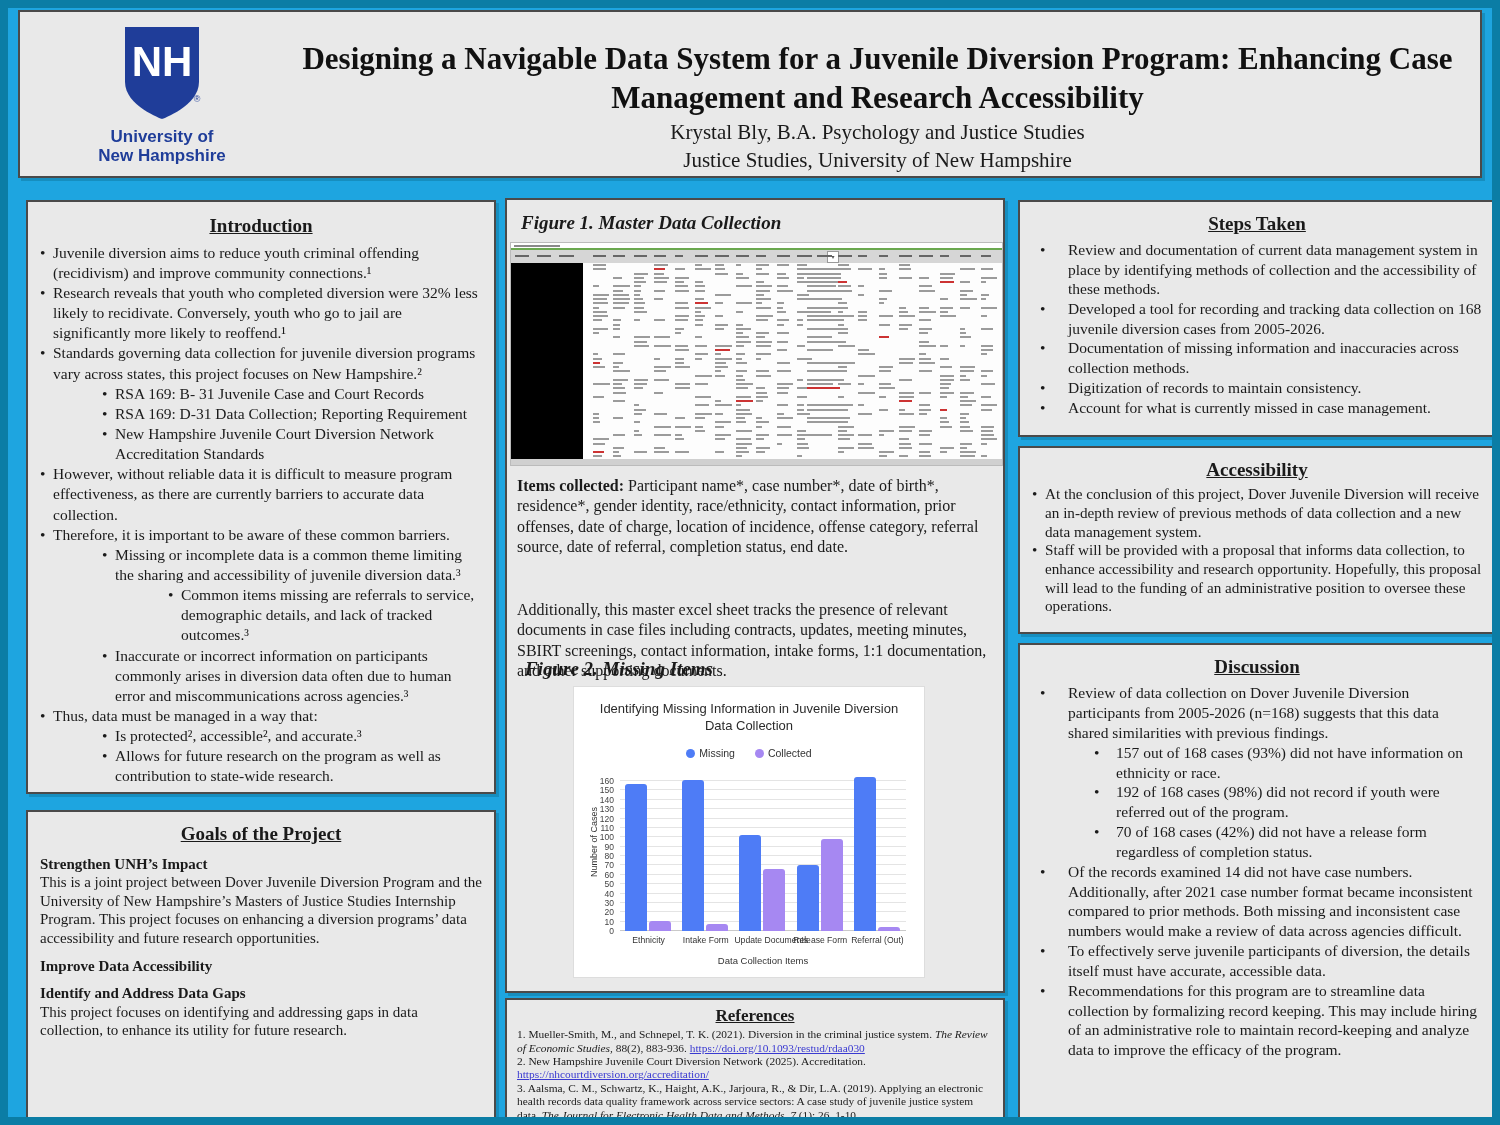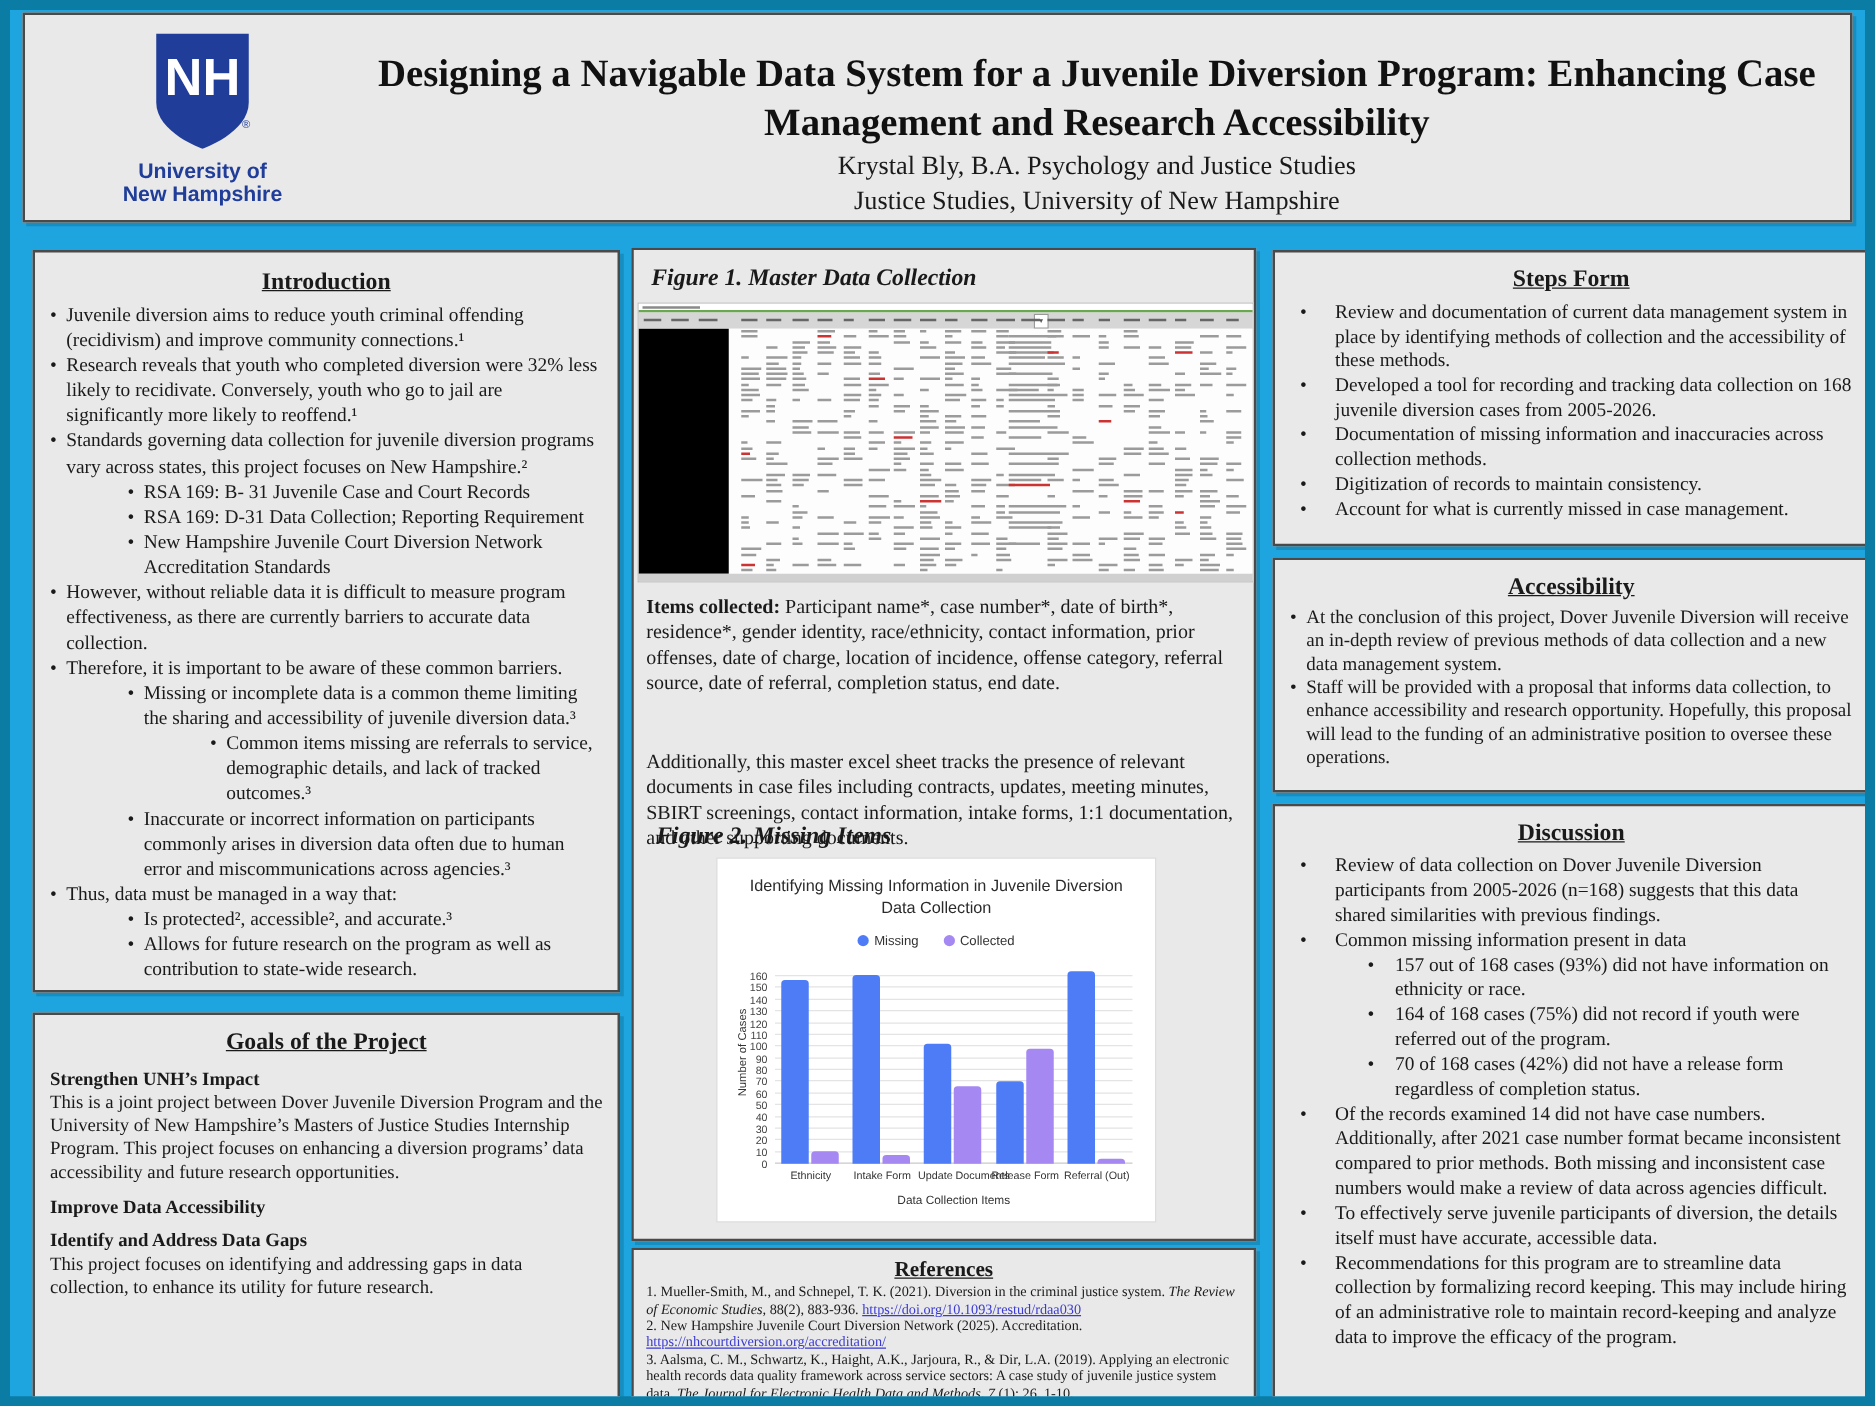--- a/index.html
+++ b/index.html
@@ -714,7 +714,7 @@
   </div>
 
   <div class="panel steps wide">
-    <div class="h">Steps Form</div>
+    <div class="h">Steps Taken</div>
     <div id="steps-list">
         <div class="li lv0">Review and documentation of current data management system in place by identifying methods of collection and the accessibility of these methods.</div>
         <div class="li lv0">Developed a tool for recording and tracking data collection on 168 juvenile diversion cases from 2005-2026.</div>

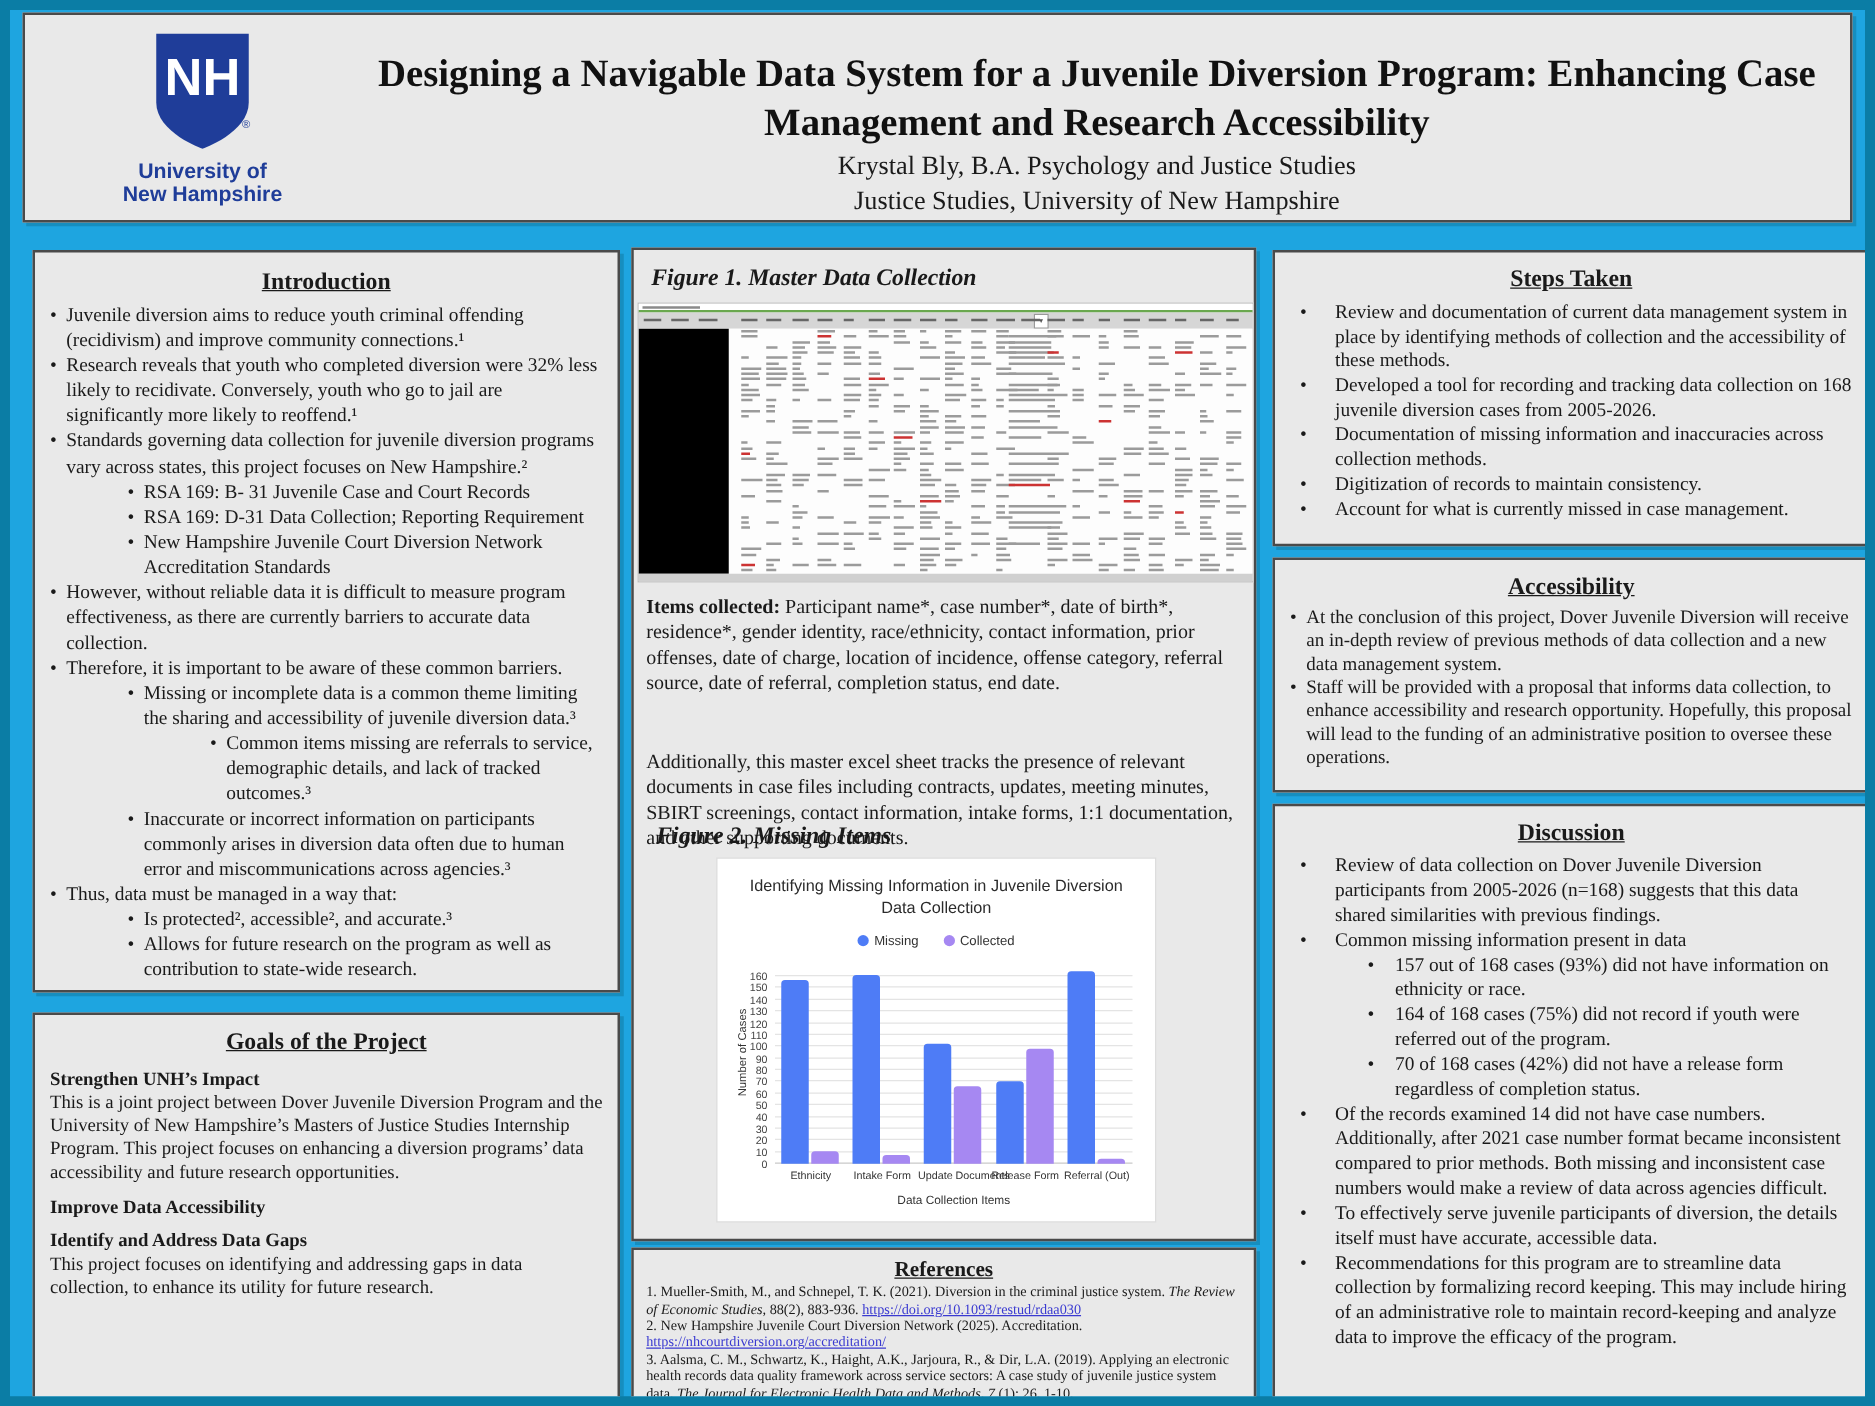--- a/index.html
+++ b/index.html
@@ -736,7 +736,6 @@
     <div class="h">Discussion</div>
     <div id="disc-list">
         <div class="li lv0">Review of data collection on Dover Juvenile Diversion participants from 2005-2026 (n=168) suggests that this data shared similarities with previous findings.</div>
-        <div class="li lv0">Common missing information present in data</div>
         <div class="li lv1">157 out of 168 cases (93%) did not have information on ethnicity or race.</div>
         <div class="li lv1">164 of 168 cases (75%) did not record if youth were referred out of the program.</div>
         <div class="li lv1">70 of 168 cases (42%) did not have a release form regardless of completion status.</div>

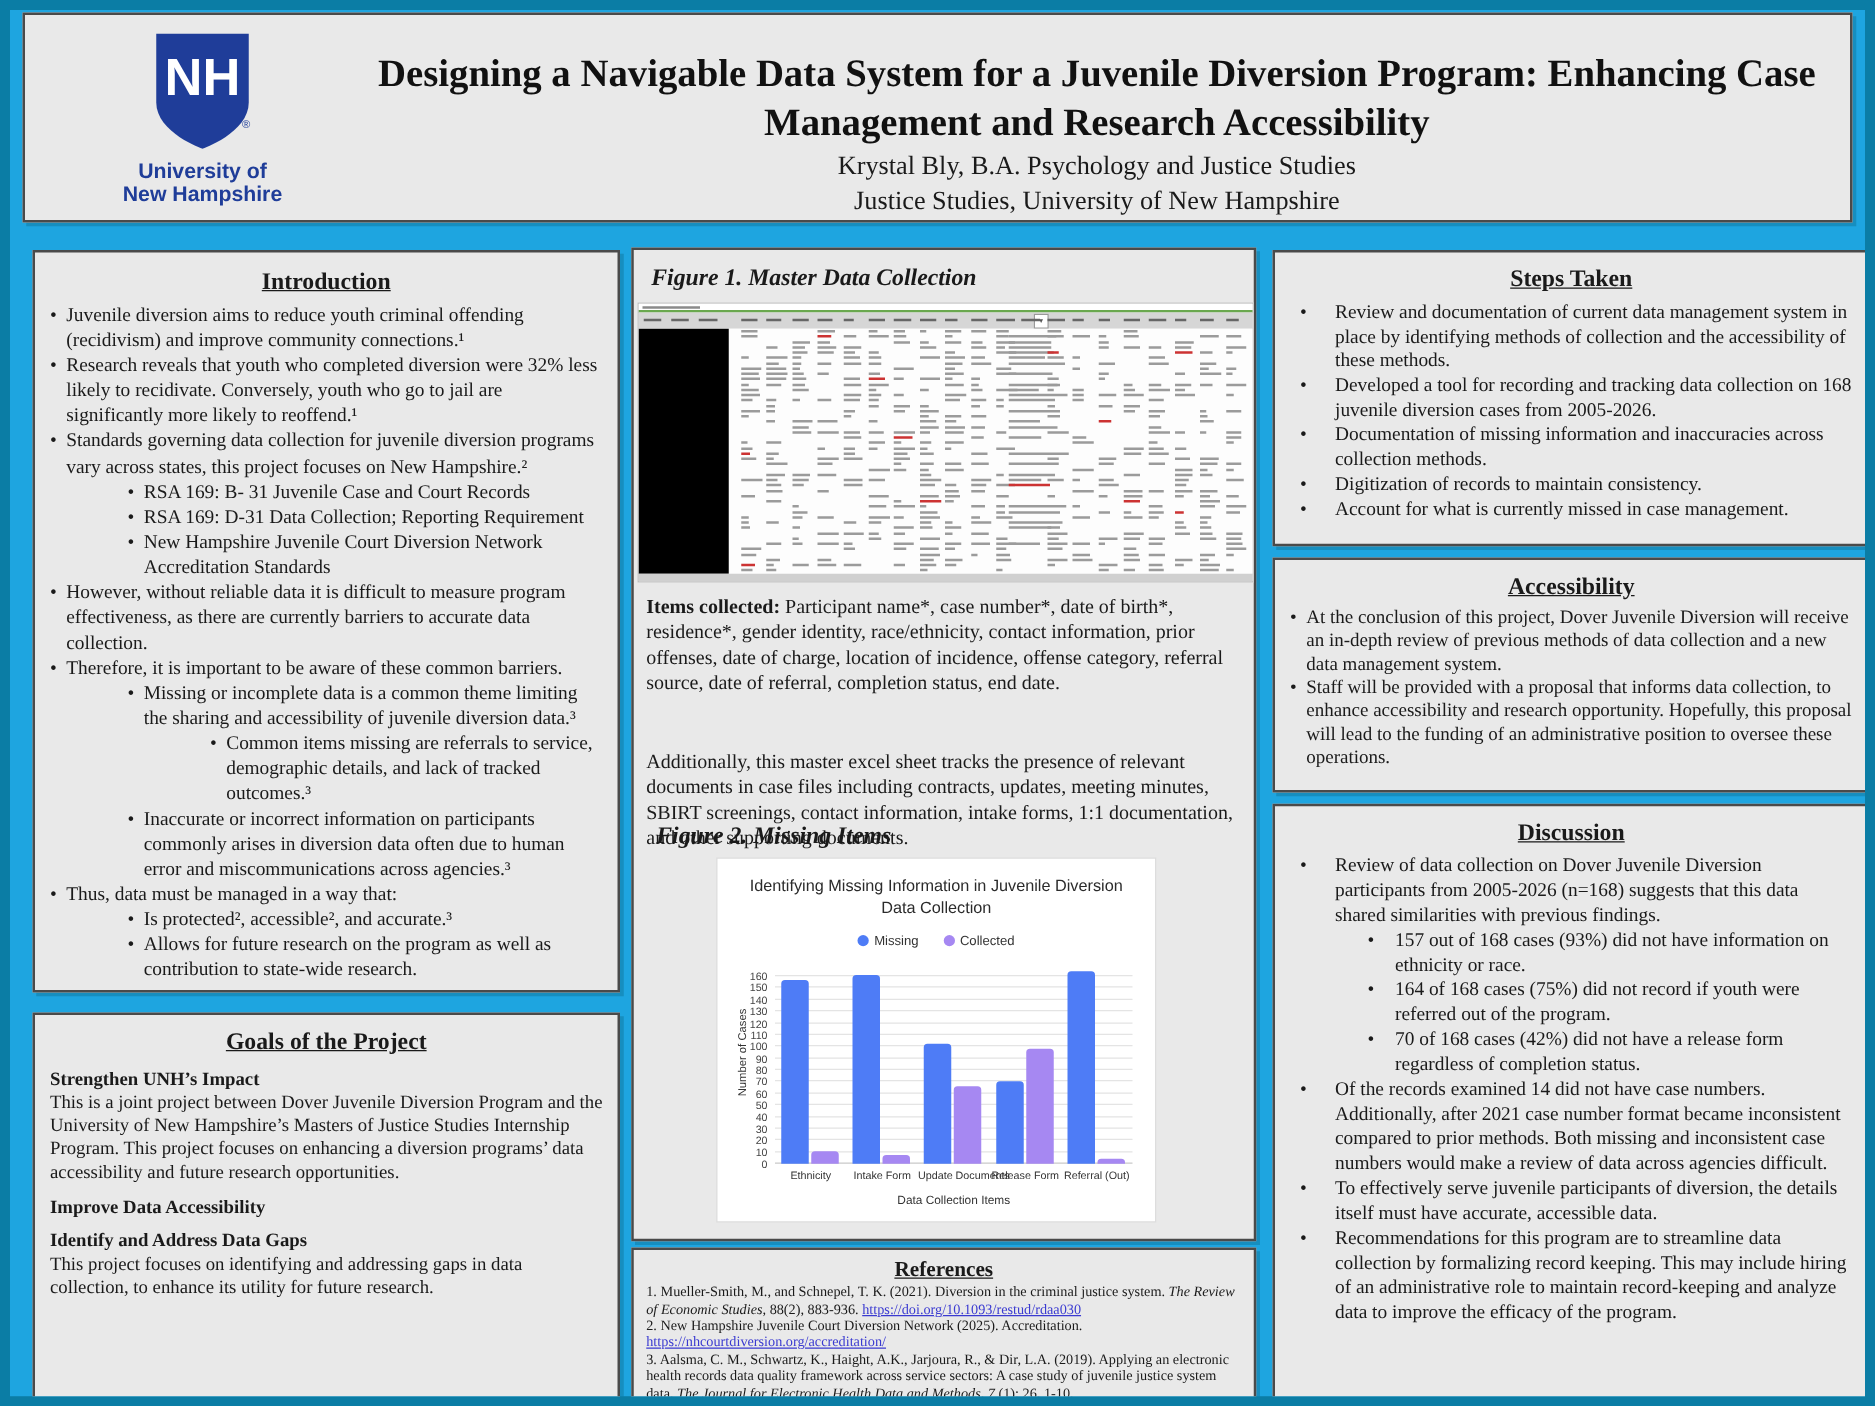--- a/index.html
+++ b/index.html
@@ -737,7 +737,7 @@
     <div id="disc-list">
         <div class="li lv0">Review of data collection on Dover Juvenile Diversion participants from 2005-2026 (n=168) suggests that this data shared similarities with previous findings.</div>
         <div class="li lv1">157 out of 168 cases (93%) did not have information on ethnicity or race.</div>
-        <div class="li lv1">164 of 168 cases (75%) did not record if youth were referred out of the program.</div>
+        <div class="li lv1">192 of 168 cases (98%) did not record if youth were referred out of the program.</div>
         <div class="li lv1">70 of 168 cases (42%) did not have a release form regardless of completion status.</div>
         <div class="li lv0">Of the records examined 14 did not have case numbers. Additionally, after 2021 case number format became inconsistent compared to prior methods. Both missing and inconsistent case numbers would make a review of data across agencies difficult.</div>
         <div class="li lv0">To effectively serve juvenile participants of diversion, the details itself must have accurate, accessible data.</div>

